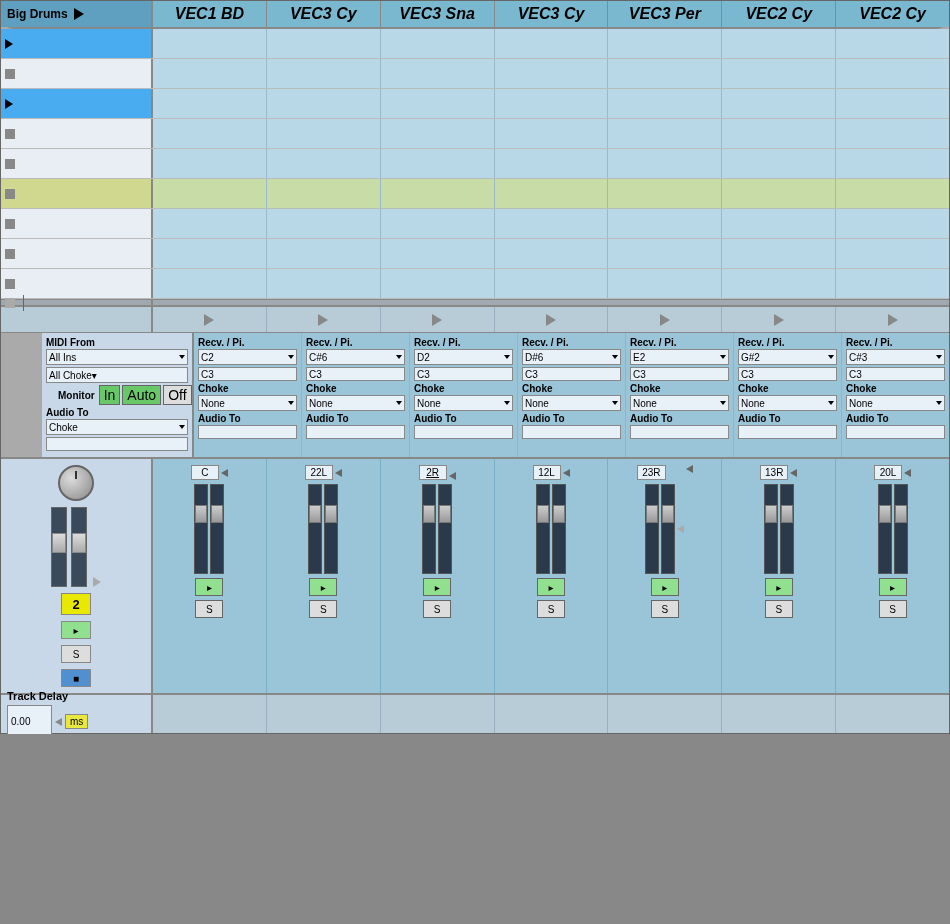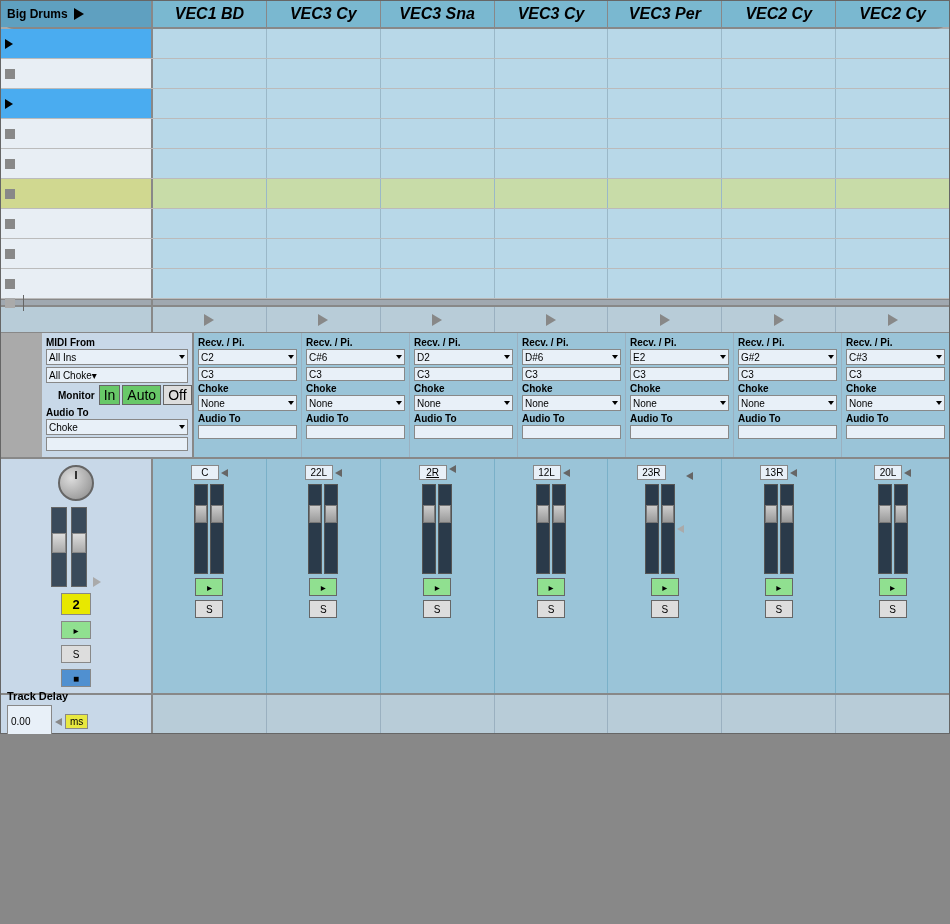--- a/index.html
+++ b/index.html
@@ -865,7 +865,7 @@
       <div class="mixer-solo">S</div>
     </div>
     <div class="mixer-col">
-      <div style="display:flex;align-items:flex-start;gap:2px;text-decoration:underline;">
+      <div style="display:flex;align-items:flex-end;gap:2px;text-decoration:underline;">
         <span class="pan-label">2R</span>
         <div class="pan-arrow"></div>
       </div>

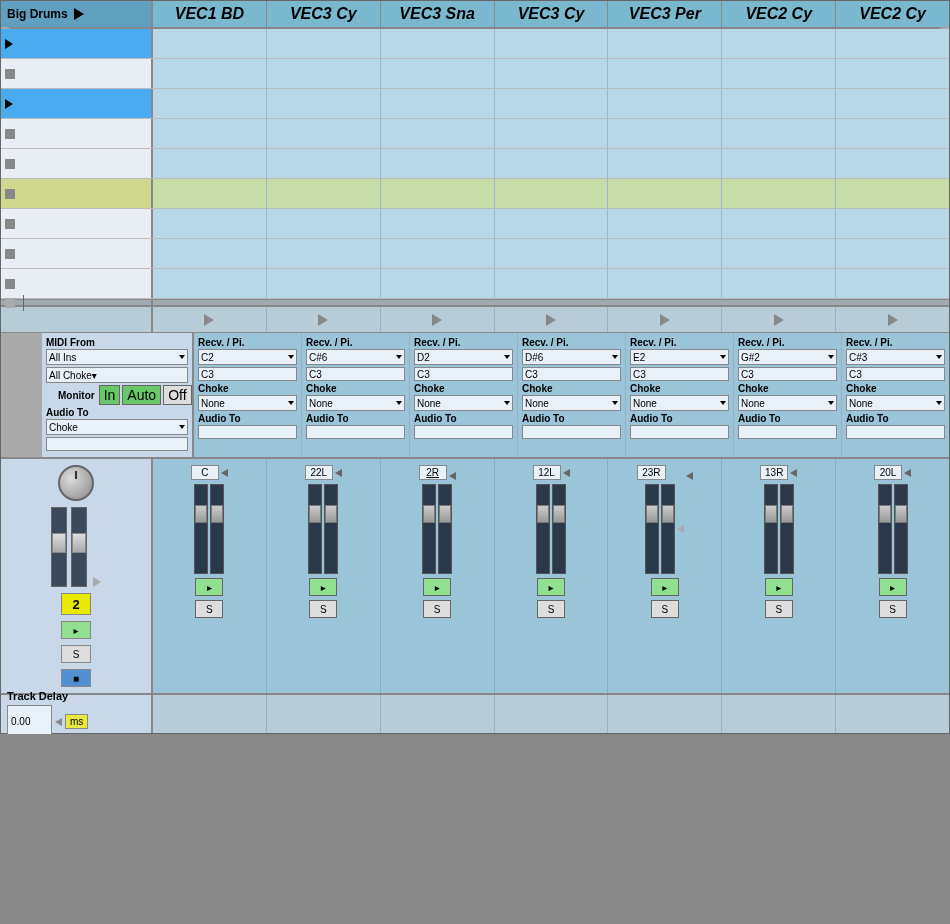--- a/index.html
+++ b/index.html
@@ -901,7 +901,7 @@
       <div class="mixer-solo">S</div>
     </div>
     <div class="mixer-col">
-      <div style="display:flex;align-items:flex-end;gap:20px;">
+      <div style="display:flex;align-items:flex-start;gap:20px;">
         <span class="pan-label">23R</span>
         <div class="pan-arrow"></div>
       </div>

